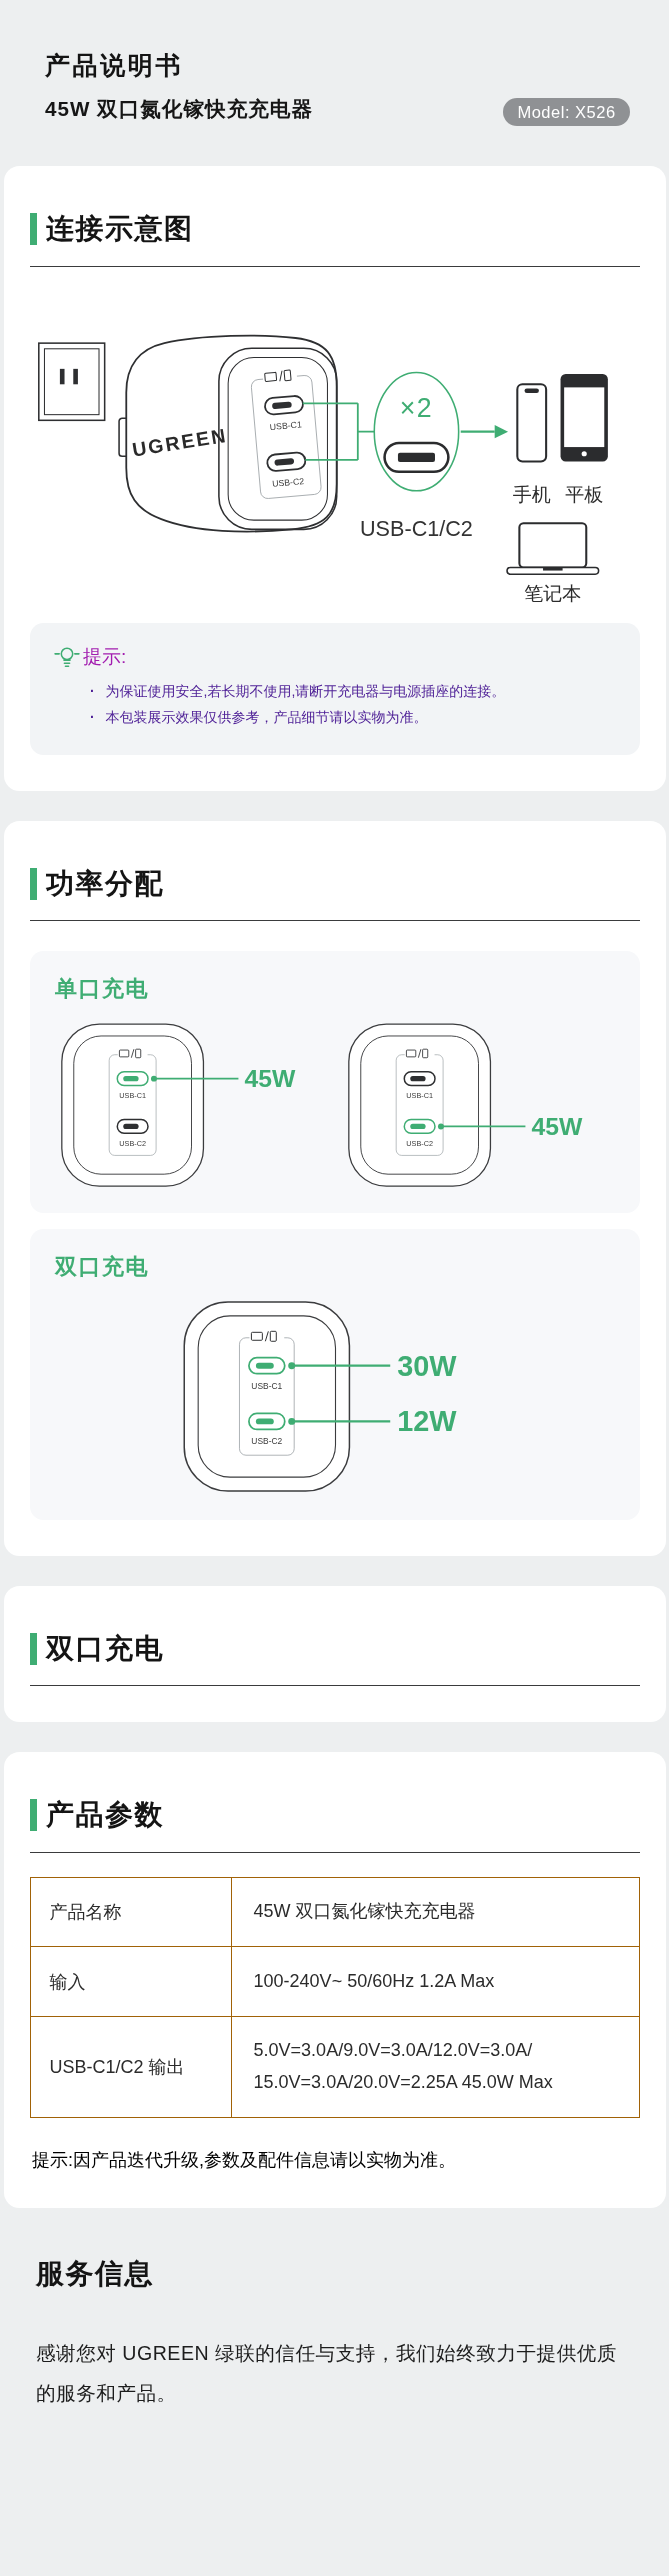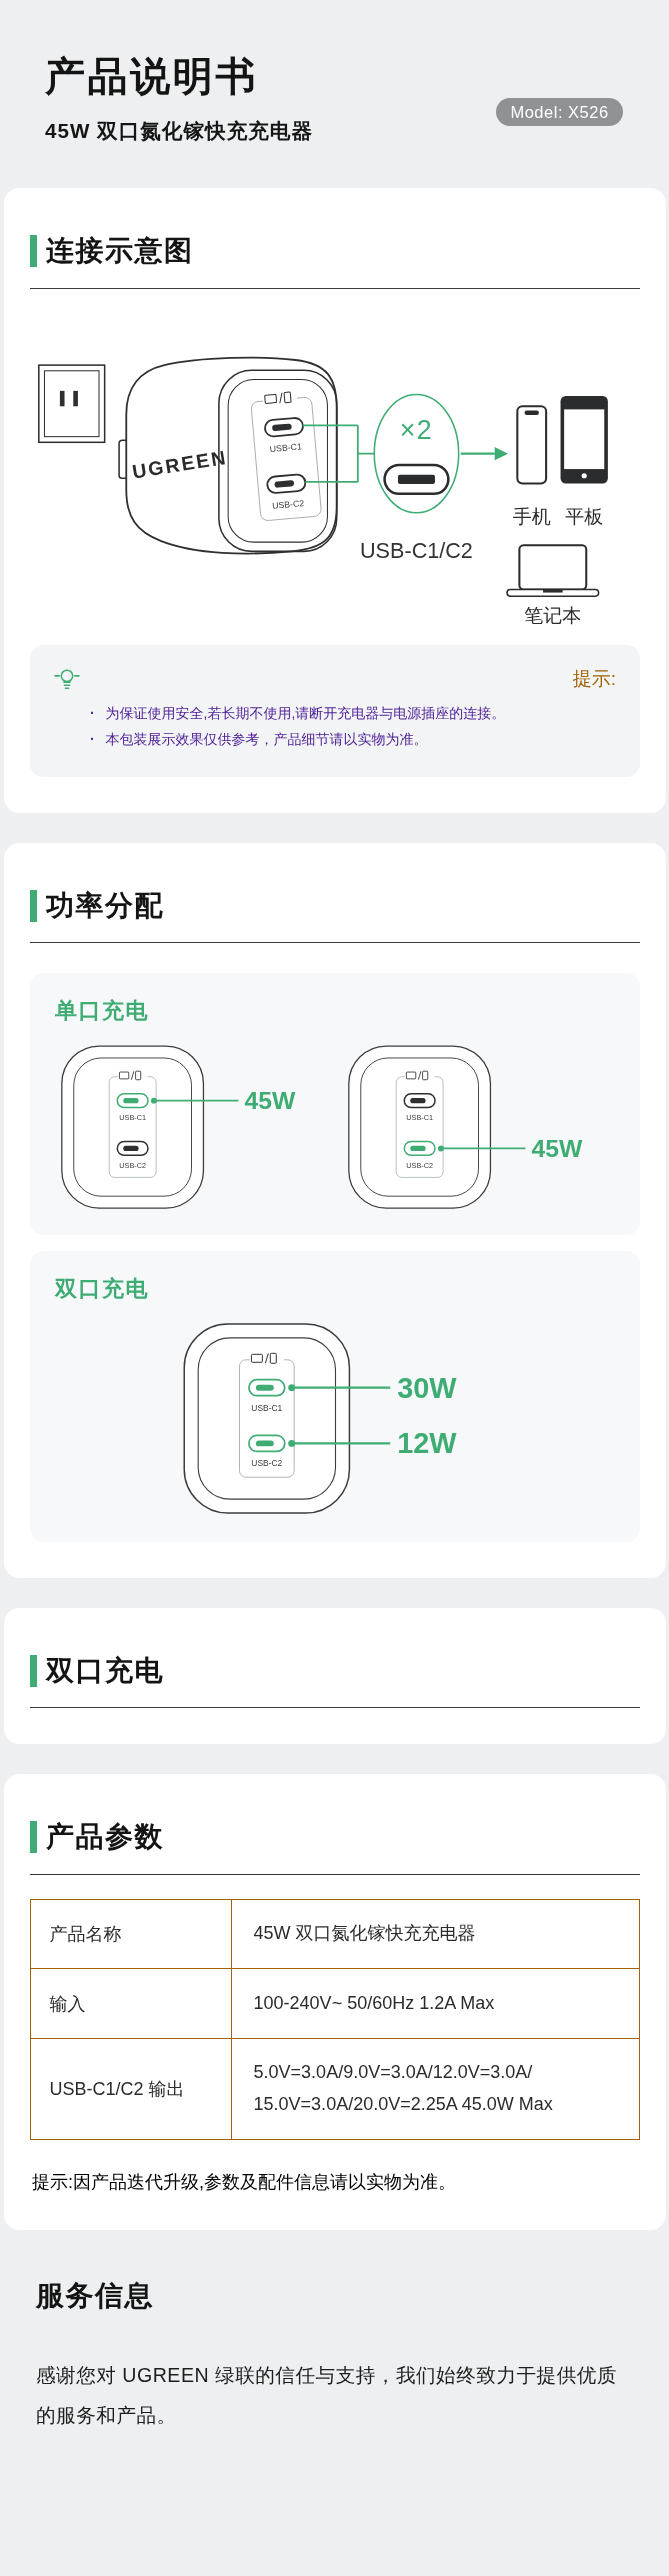--- a/index.html
+++ b/index.html
@@ -13,7 +13,7 @@
 
   
   .header{padding:49px 0 0 45px;position:relative;}
-  .header h1{margin:0;font-size:40px;font-weight:bold;color:#141414;letter-spacing:2.6px;}
+  .header h1{margin:0;font-size:25px;font-weight:bold;color:#141414;letter-spacing:2.6px;}
   .header .sub{margin-top:13.4px;font-size:20.6px;font-weight:bold;color:#161616;letter-spacing:1px;}
   .model-pill{position:absolute;top:98px;right:47px;background:#8f9194;color:#fff;font-size:16.5px;
     padding:4.6px 14.4px;border-radius:16.5px;letter-spacing:0.5px;}

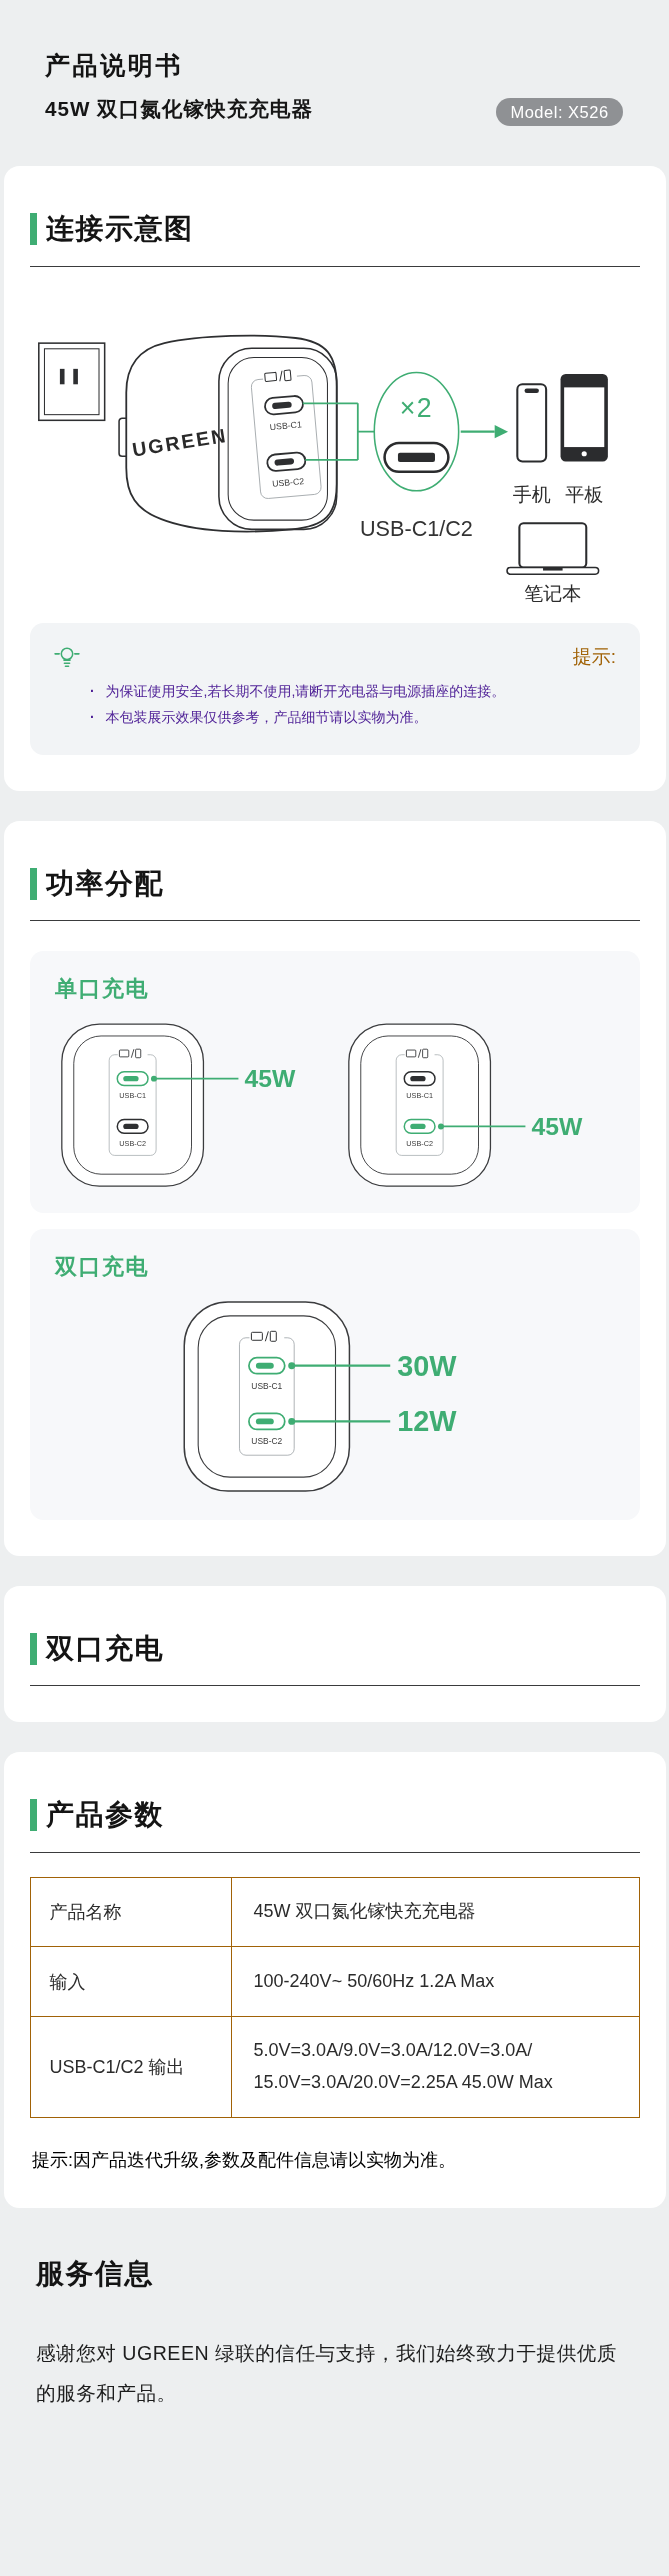--- a/index.html
+++ b/index.html
@@ -15,7 +15,7 @@
   .header{padding:49px 0 0 45px;position:relative;}
   .header h1{margin:0;font-size:25px;font-weight:bold;color:#141414;letter-spacing:2.6px;}
   .header .sub{margin-top:13.4px;font-size:20.6px;font-weight:bold;color:#161616;letter-spacing:1px;}
-  .model-pill{position:absolute;top:98px;right:47px;background:#8f9194;color:#fff;font-size:16.5px;
+  .model-pill{position:absolute;top:98px;right:40px;background:#8f9194;color:#fff;font-size:16.5px;
     padding:4.6px 14.4px;border-radius:16.5px;letter-spacing:0.5px;}
 
   

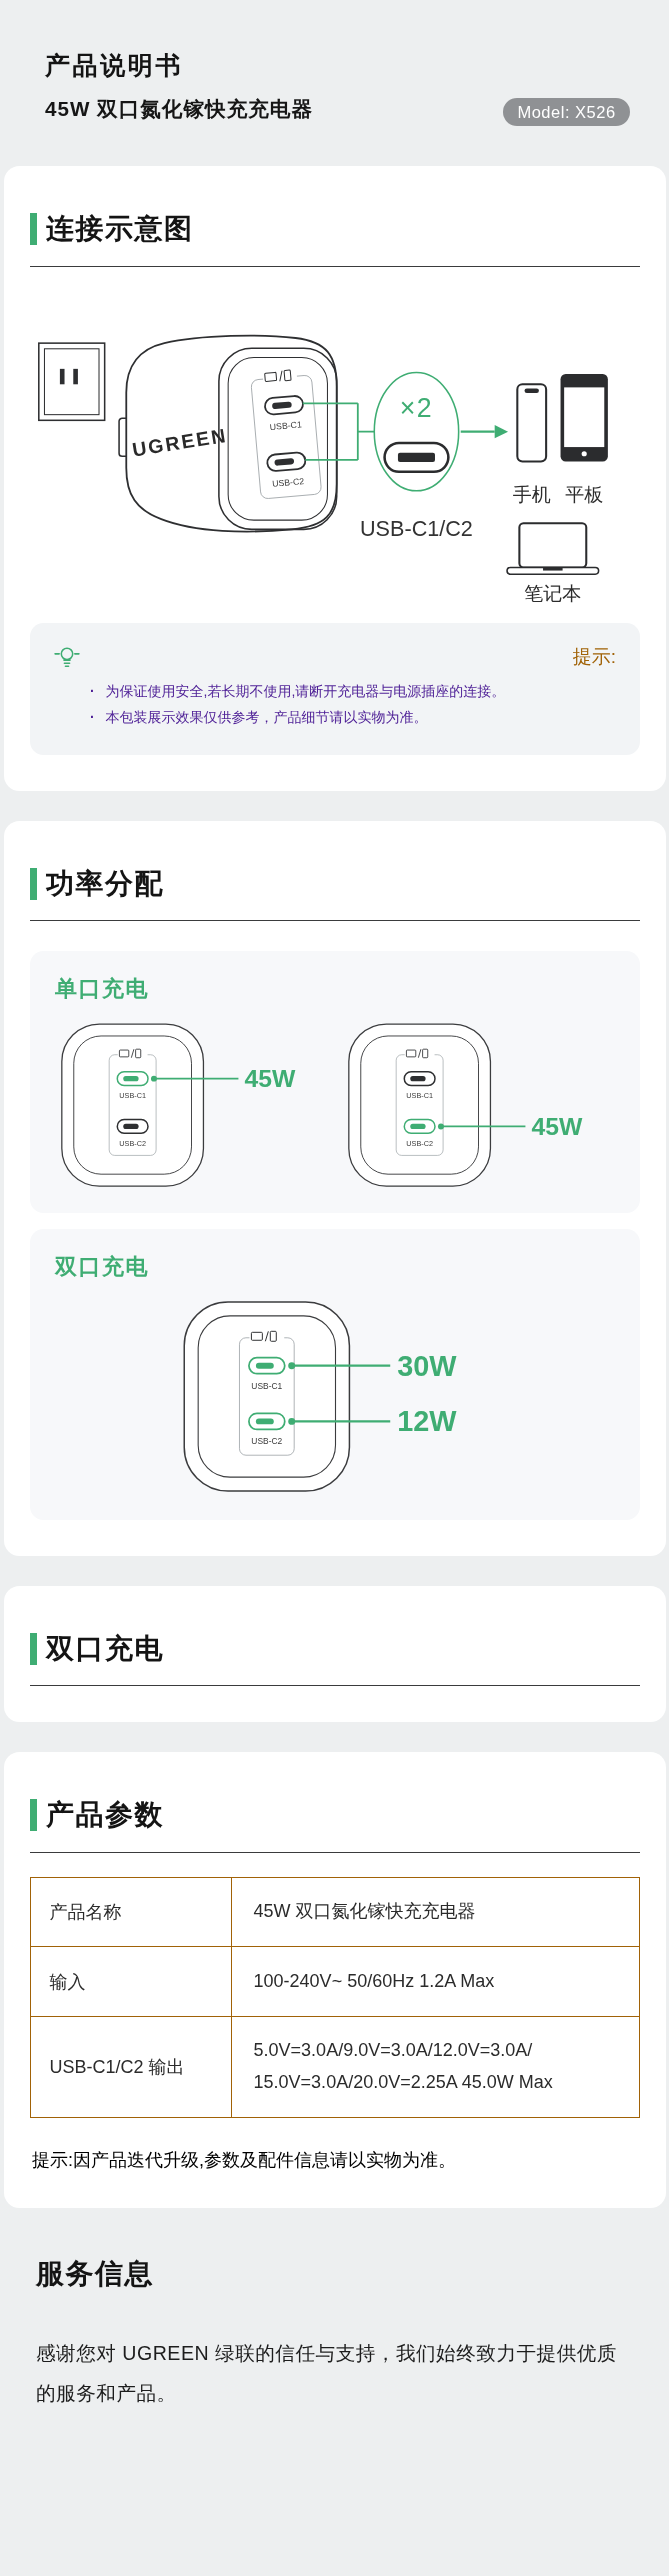--- a/index.html
+++ b/index.html
@@ -28,7 +28,7 @@
 
   .diagram-wrap{margin-top:36px;}
   .tip-box{background:#f2f4f6;border-radius:13.4px;padding:20.6px 24px 24px;margin-top:17.5px;}
-  .tip-head{display:flex;align-items:center;gap:25px;font-size:19px;color:#a16207;justify-content:space-between;}
+  .tip-head{display:flex;align-items:center;gap:3px;font-size:19px;color:#a21caf;}
   .tip-items{list-style:none;margin:8.2px 0 0;padding:0 0 0 34px;font-size:14px;line-height:1.85;color:#4c1d95;}
   .tip-items li{position:relative;padding-left:17.5px;}
   .tip-items li::before{content:"·";position:absolute;left:2.1px;top:0;font-weight:bold;}

